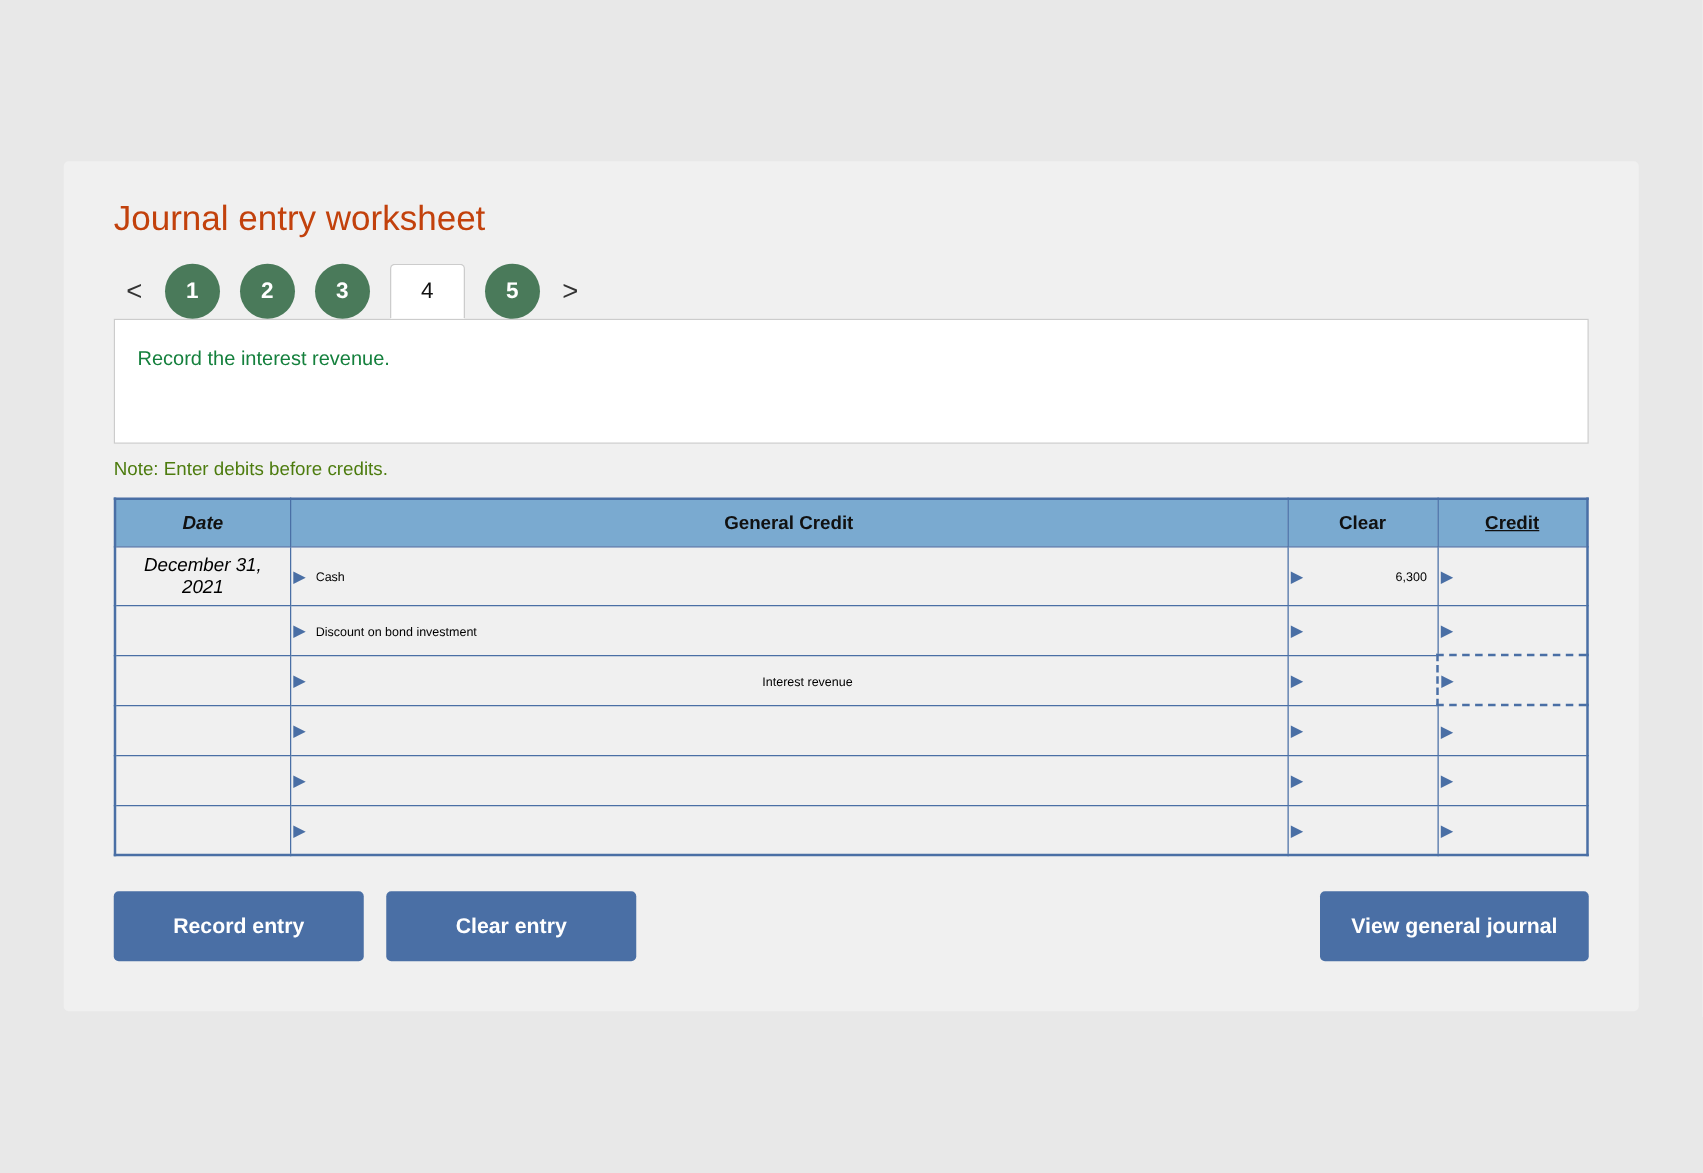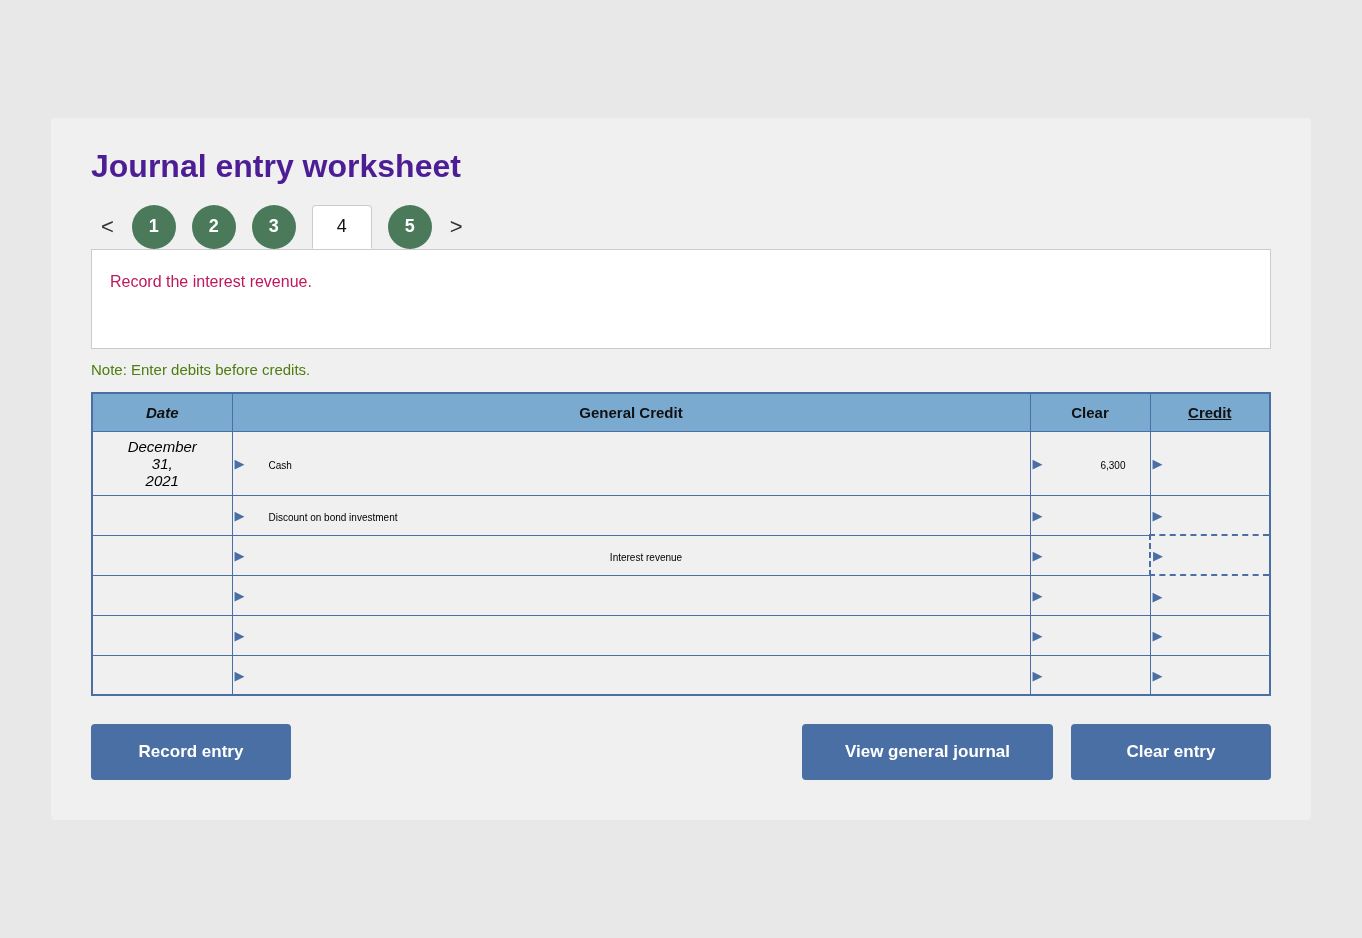--- a/index.html
+++ b/index.html
@@ -19,9 +19,9 @@
       border-radius: 4px;
     }
     .page-title {
-      font-size: 32px;
-      font-weight: bold;
-      color: #4c1d95;
+      font-size: 28px;
+      font-weight: normal;
+      color: #c2410c;
       margin-bottom: 20px;
     }
     .tabs-row {

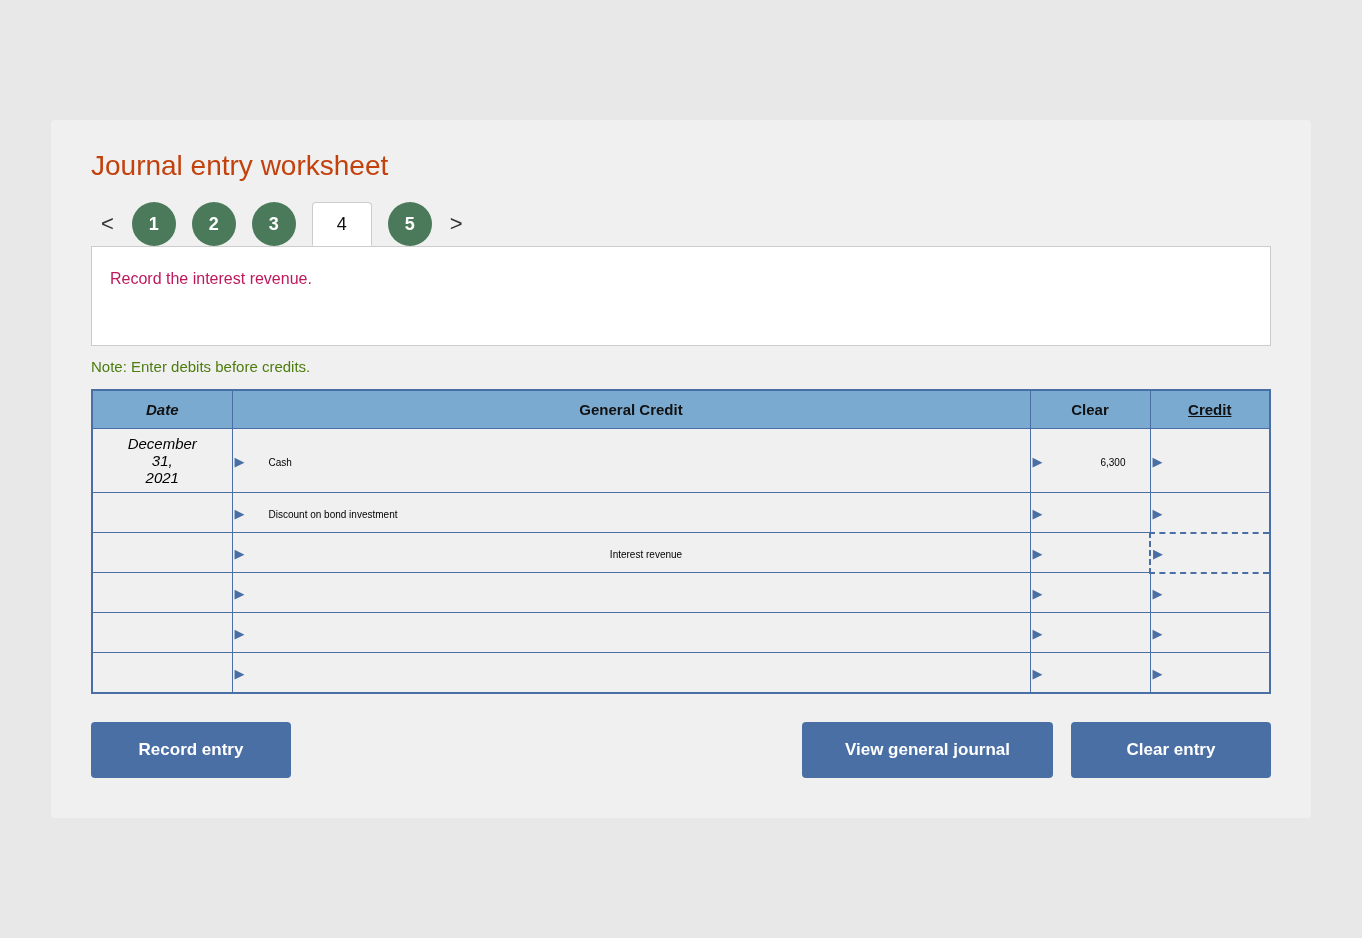--- a/index.html
+++ b/index.html
@@ -78,7 +78,7 @@
       min-height: 100px;
       margin-top: 0;
       font-size: 16px;
-      color: #be185d;
+      color: #15803d;
       line-height: 1.5;
     }
     .note {

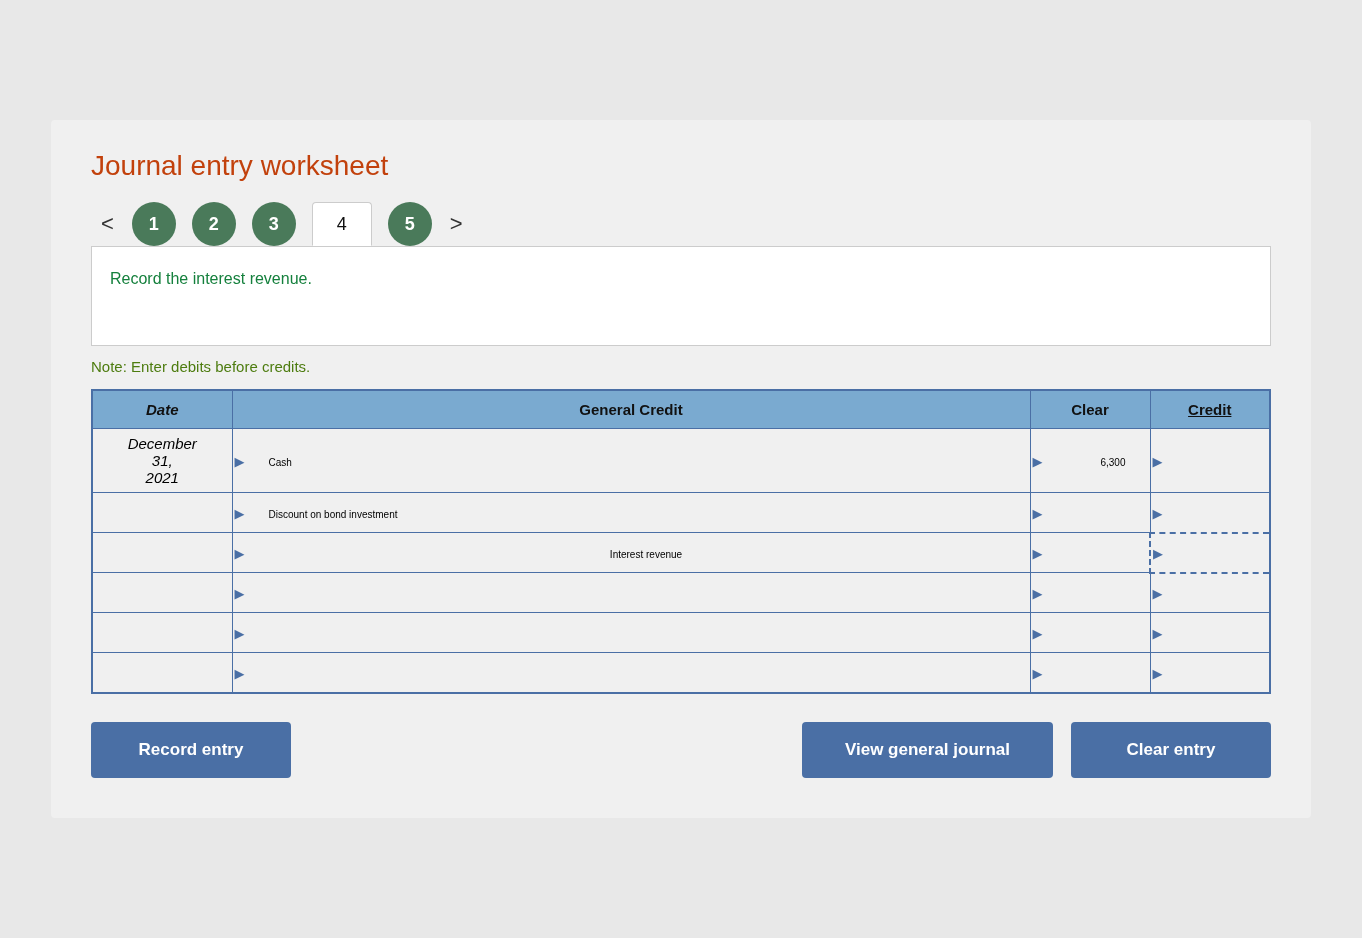--- a/index.html
+++ b/index.html
@@ -102,7 +102,7 @@
     }
     .journal-table td {
       border: 1px solid #4a6fa5;
-      padding: 6px 24px;
+      padding: 6px 8px;
       font-size: 15px;
       height: 40px;
       vertical-align: middle;

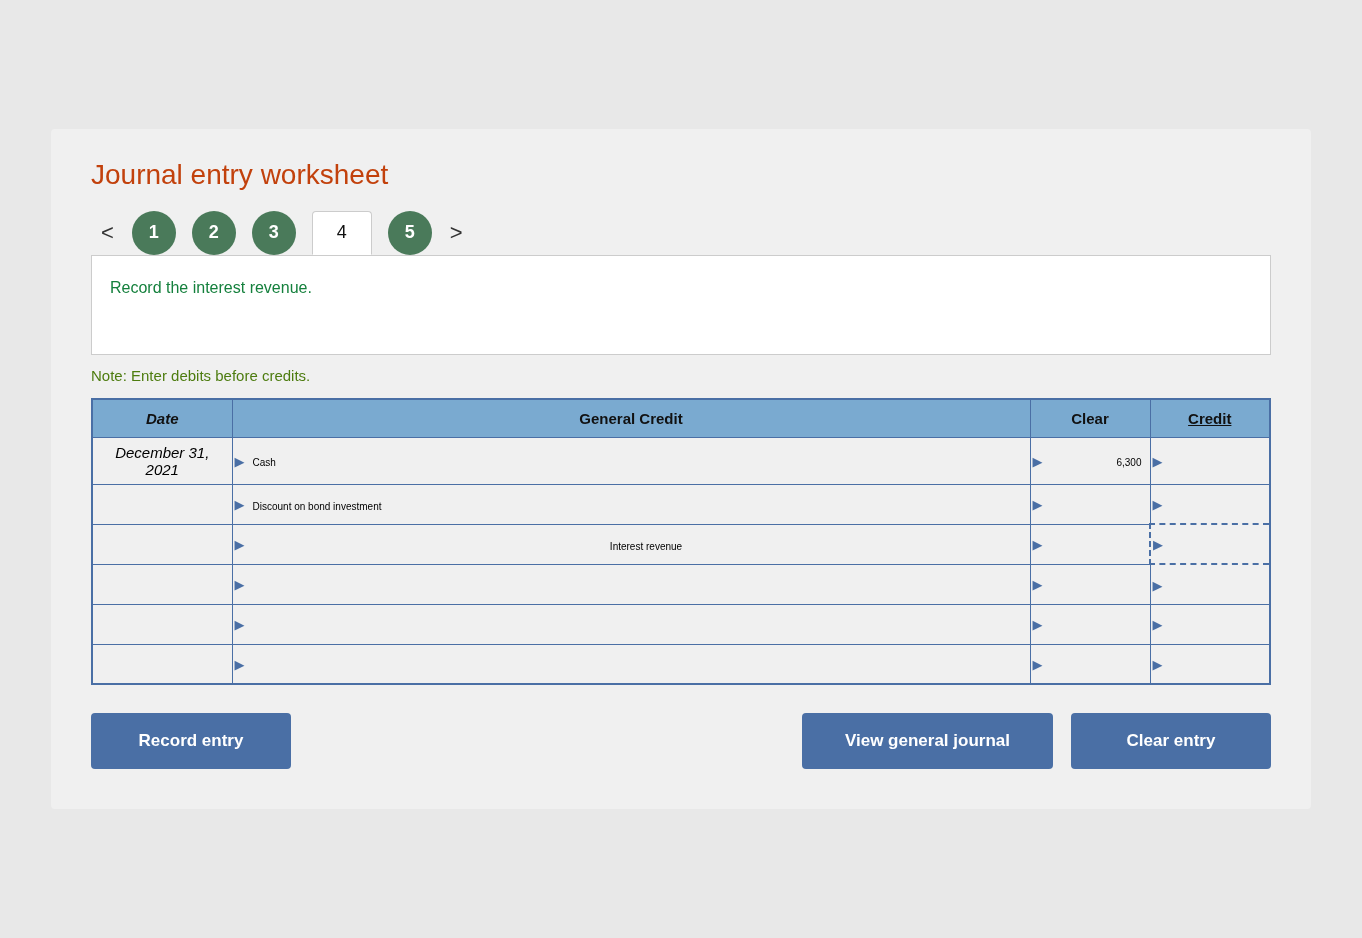--- a/index.html
+++ b/index.html
@@ -160,7 +160,7 @@
       background: #4a6fa5;
       color: white;
       border: none;
-      padding: 18px 43px;
+      padding: 18px 25px;
       font-size: 17px;
       font-weight: bold;
       border-radius: 4px;

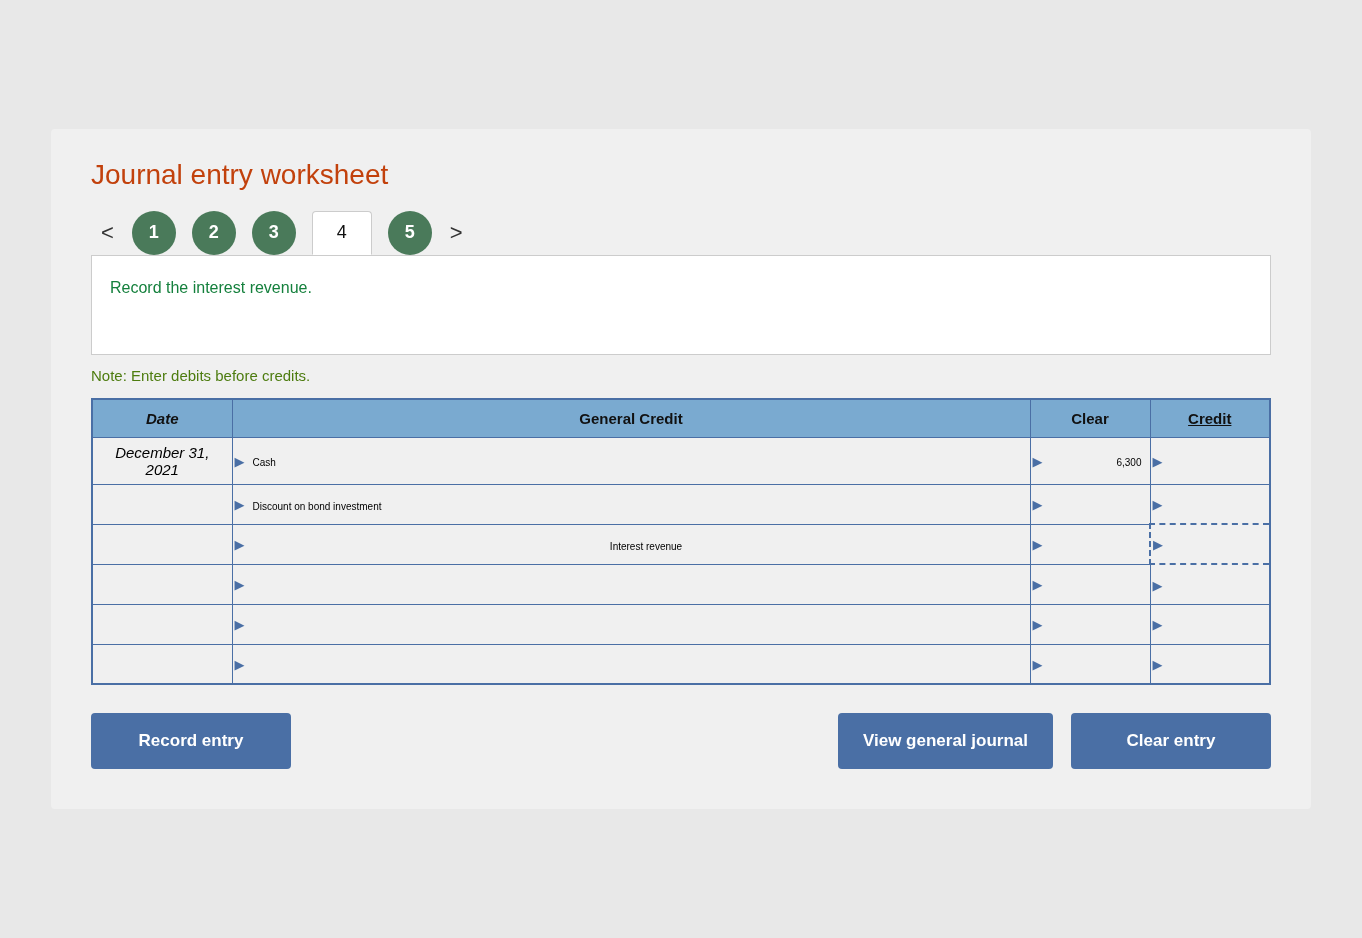--- a/index.html
+++ b/index.html
@@ -246,8 +246,8 @@
 
   <div class="buttons-row">
     <button class="btn">Record entry</button>
+    <button class="btn">Clear entry</button>
     <button class="btn btn-right">View general journal</button>
-    <button class="btn">Clear entry</button>
   </div>
 </div>
 

